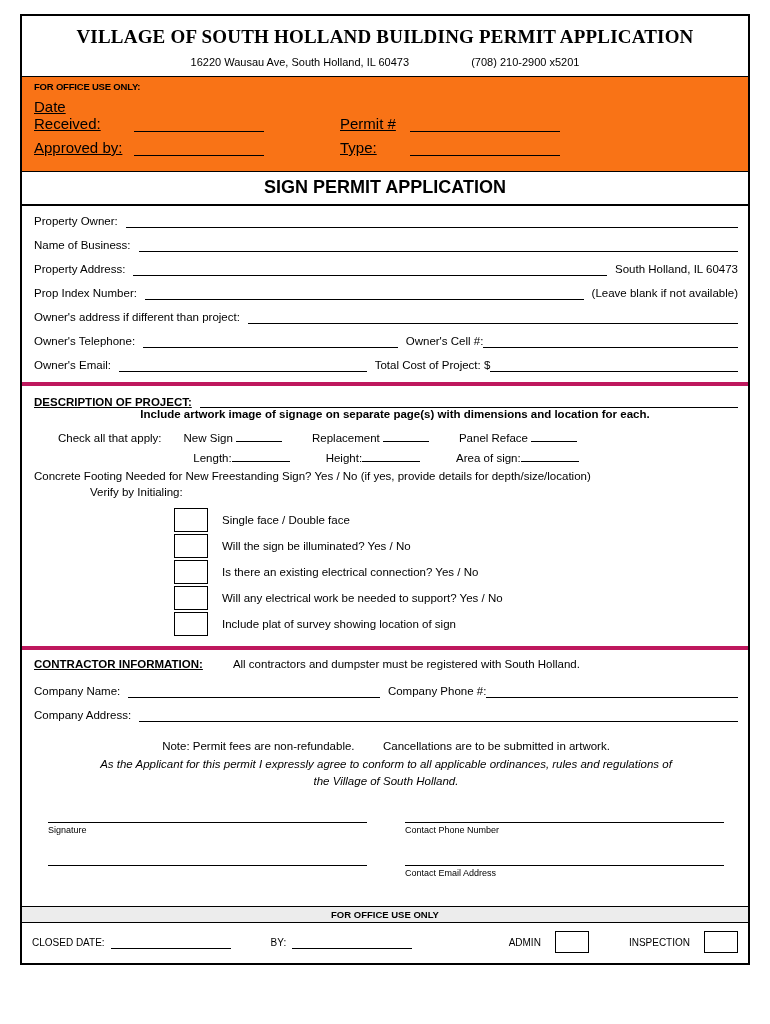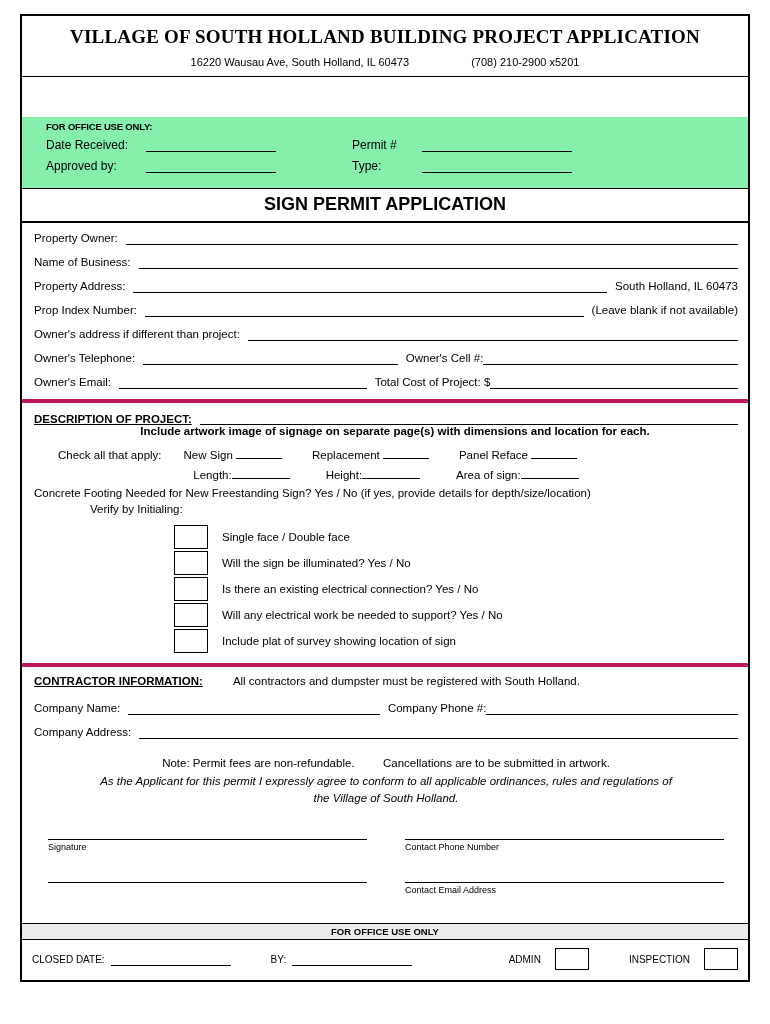--- a/index.html
+++ b/index.html
@@ -254,7 +254,7 @@
   <div class="form-frame">
 
     <div class="header">
-      <div class="header-title">VILLAGE OF SOUTH HOLLAND BUILDING PROJECT APPLICATION</div>
+      <div class="header-title">VILLAGE OF SOUTH HOLLAND BUILDING PERMIT APPLICATION</div>
       <div class="header-sub">
         <span>16220 Wausau Ave, South Holland, IL  60473</span>
         <span class="spacer"></span>

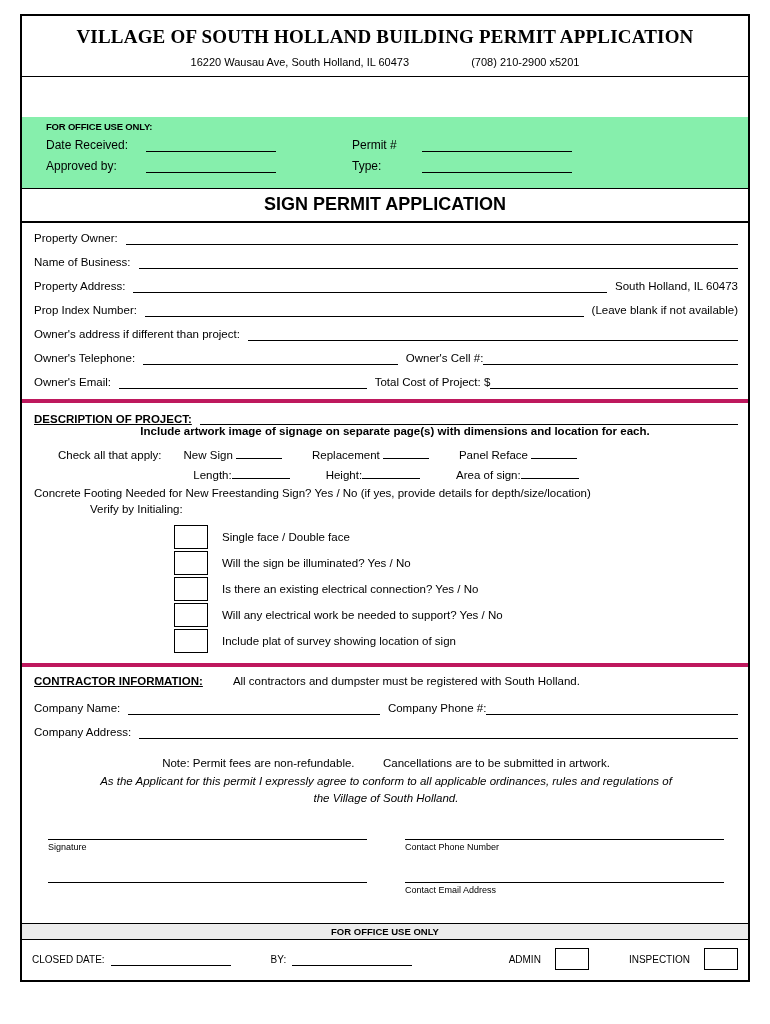--- a/index.html
+++ b/index.html
@@ -47,10 +47,9 @@
 
   
   .office-box {
-    background: #86efac;
-    border-bottom: 1px solid #000;
-    padding: 4px 8px 8px 24px;
-    margin-top: 40px;
+    background: #f97316;
+    border-bottom: 1px solid #000;
+    padding: 4px 8px 8px 12px;
   }
   .office-title {
     font-size: 9.5px;

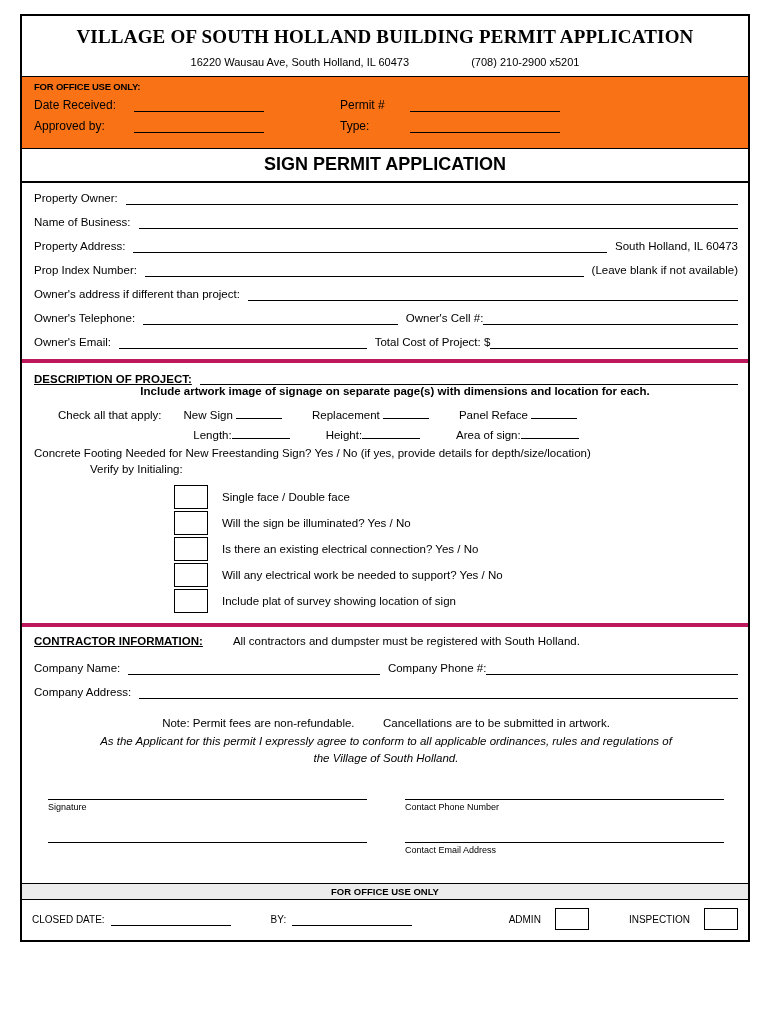--- a/index.html
+++ b/index.html
@@ -62,7 +62,7 @@
     align-items: flex-end;
     margin-bottom: 7px;
   }
-  .office-row .lbl { width: 100px; font-size: 12px; }
+  .office-row .lbl { width: 100px; font-size: 15px; text-decoration: underline; }
   .office-row .lbl.r { width: 70px; }
   .ruled {
     border-bottom: 1px solid #000;

